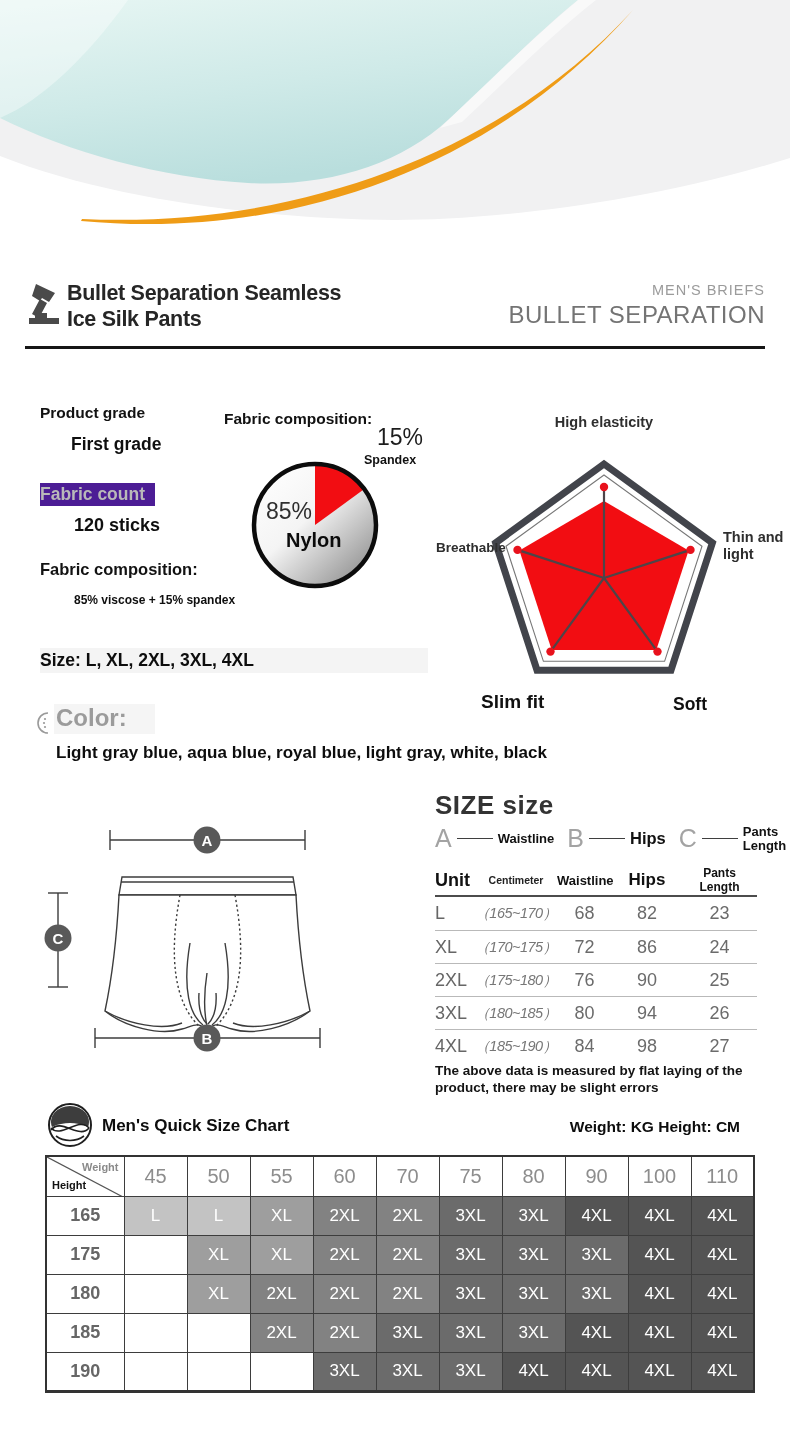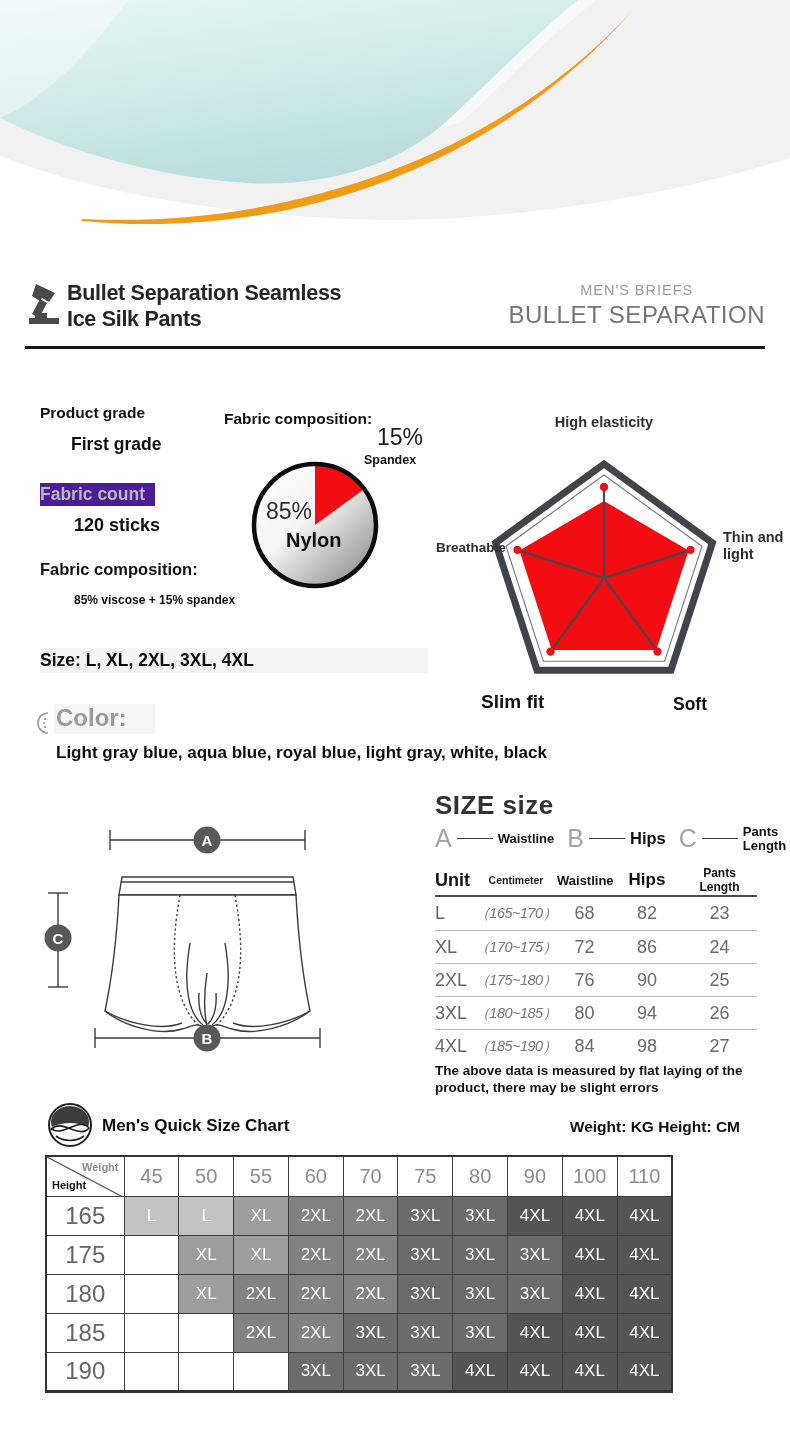--- a/index.html
+++ b/index.html
@@ -15,7 +15,7 @@
   .ms-icon { left:27px; top:283px; }
   .title { left:67px; top:280px; font-size:21.5px; line-height:26px; font-weight:bold; color:#262626; letter-spacing:-0.3px; }
   .brand { right:25px; top:282px; text-align:right; }
-  .brand-small { font-size:14.5px; color:#9b9b9b; letter-spacing:1px;text-align:center; }
+  .brand-small { font-size:14.5px; color:#9b9b9b; letter-spacing:1px; }
   .brand-large { font-size:24px; color:#747474; letter-spacing:0.5px; margin-top:3px; }
   .rule { left:25px; top:346px; width:740px; height:3px; background:#161616; }
 

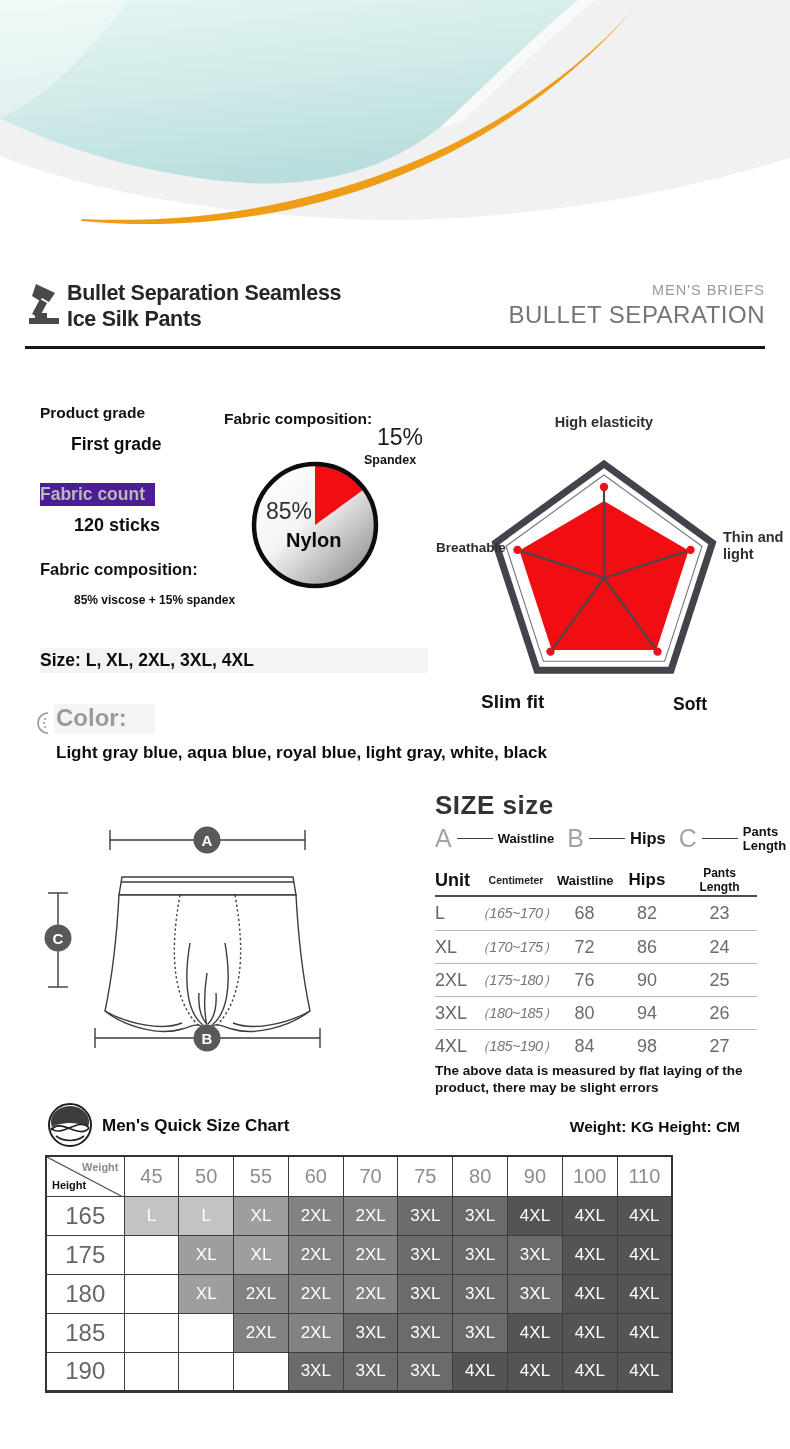--- a/index.html
+++ b/index.html
@@ -89,7 +89,7 @@
   .qc-title { left:102px; top:1116px; font-size:17px; font-weight:bold; color:#0d0d0d; }
   .qc-units { right:50px; top:1118px; font-size:15.5px; font-weight:bold; color:#0d0d0d; }
   .qc-table-wrap { left:45px; top:1155px; }
-  table.qc { border-collapse:collapse; table-layout:fixed; width:628px; border:2px solid #333; border-bottom-width:3px; }
+  table.qc { border-collapse:collapse; table-layout:fixed; width:710px; border:2px solid #333; border-bottom-width:3px; }
   table.qc td, table.qc th { border:1.5px solid #3d3d3d; height:39px; text-align:center; vertical-align:middle; padding:0; overflow:hidden; }
   table.qc th { height:40px; font-weight:normal; }
   .wcell { font-size:20px; color:#8d8d8d; background:#fff; }

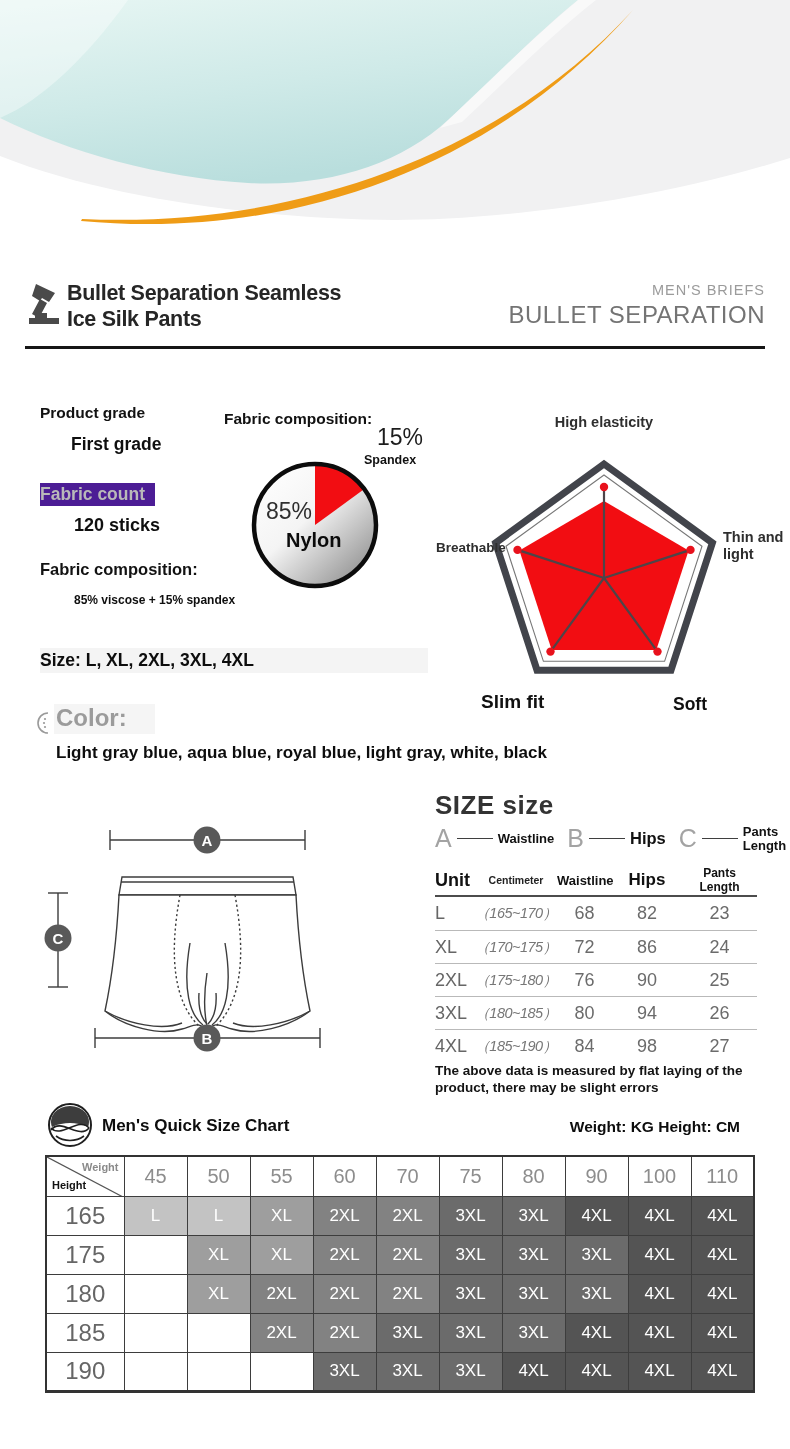--- a/index.html
+++ b/index.html
@@ -97,7 +97,7 @@
   .corner svg { position:absolute; left:0; top:0; }
   .corner-top { position:absolute; top:4px; right:5px; font-size:11px; font-weight:bold; color:#8a8a8a; }
   .corner-bottom { position:absolute; bottom:5px; left:5px; font-size:11px; font-weight:bold; color:#111; }
-  .heightcell { font-size:24px; color:#666; background:#fff; }
+  .heightcell { font-size:18px; color:#666; background:#fff;font-weight:bold; }
   .szcell { color:#fff; font-size:17px; }
 </style>
 </head>

